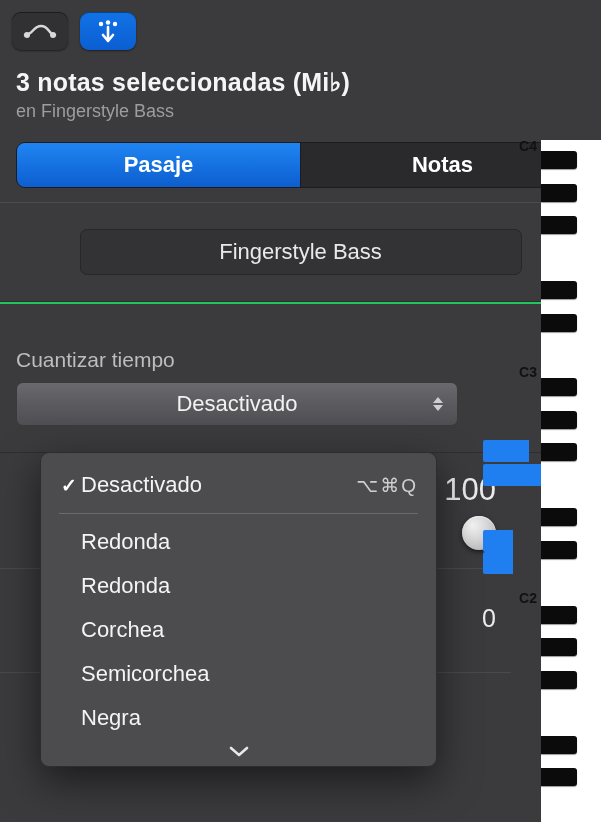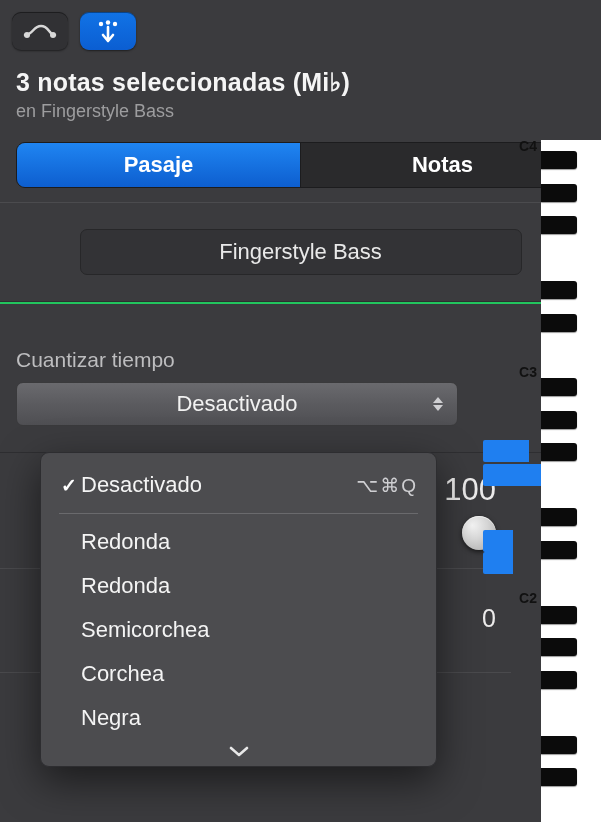--- a/index.html
+++ b/index.html
@@ -386,11 +386,11 @@
     </div>
     <div class="menu-item">
       <span class="spacer"></span>
+      <span class="label">Corchea</span>
+    </div>
+    <div class="menu-item">
+      <span class="spacer"></span>
       <span class="label">Semicorchea</span>
-    </div>
-    <div class="menu-item">
-      <span class="spacer"></span>
-      <span class="label">Corchea</span>
     </div>
     <div class="menu-item">
       <span class="spacer"></span>

